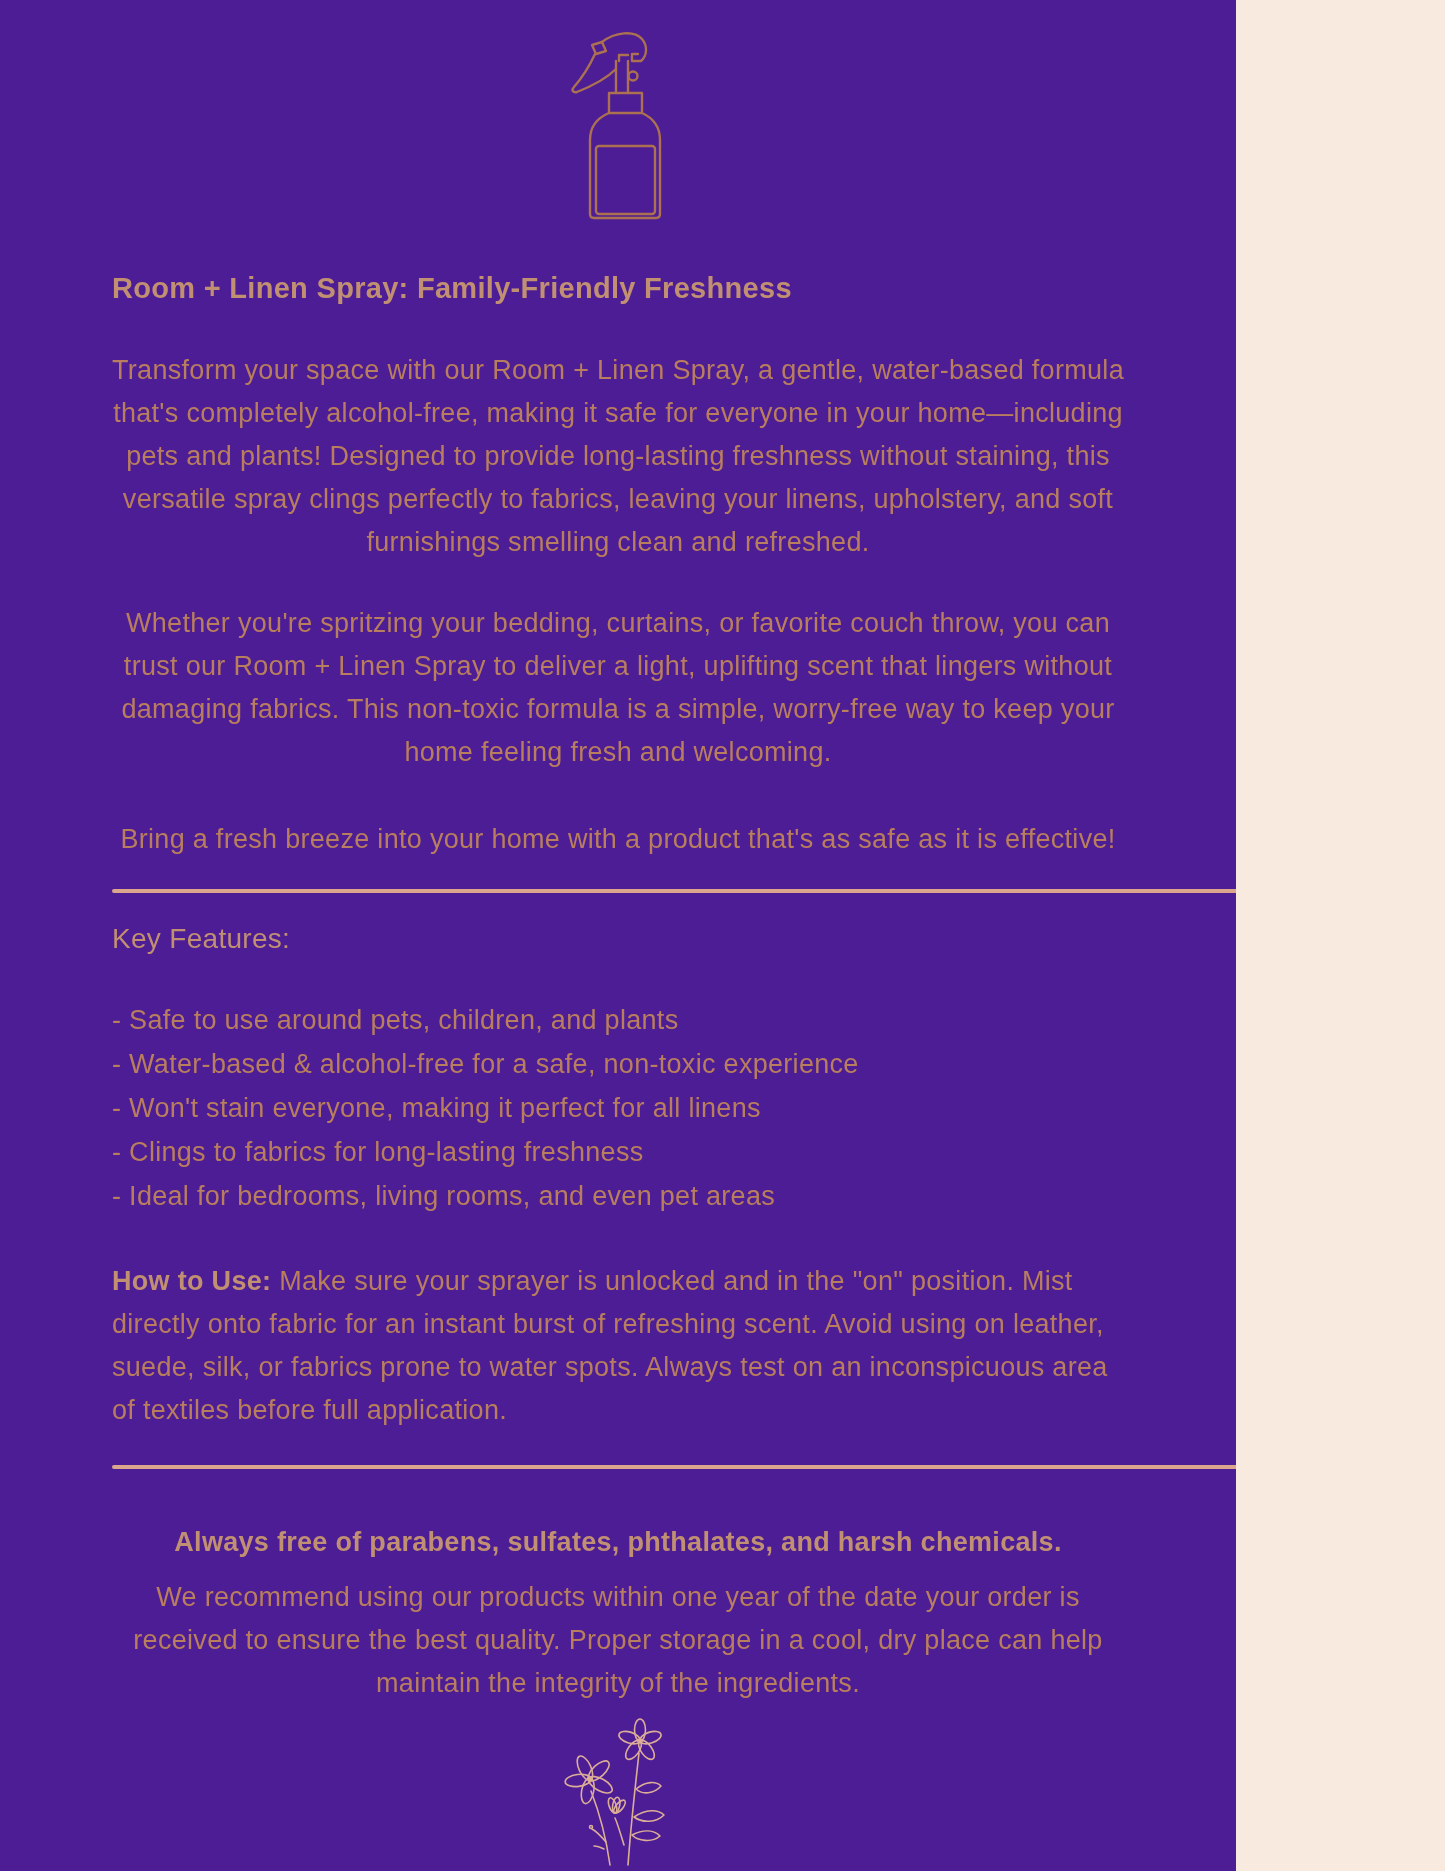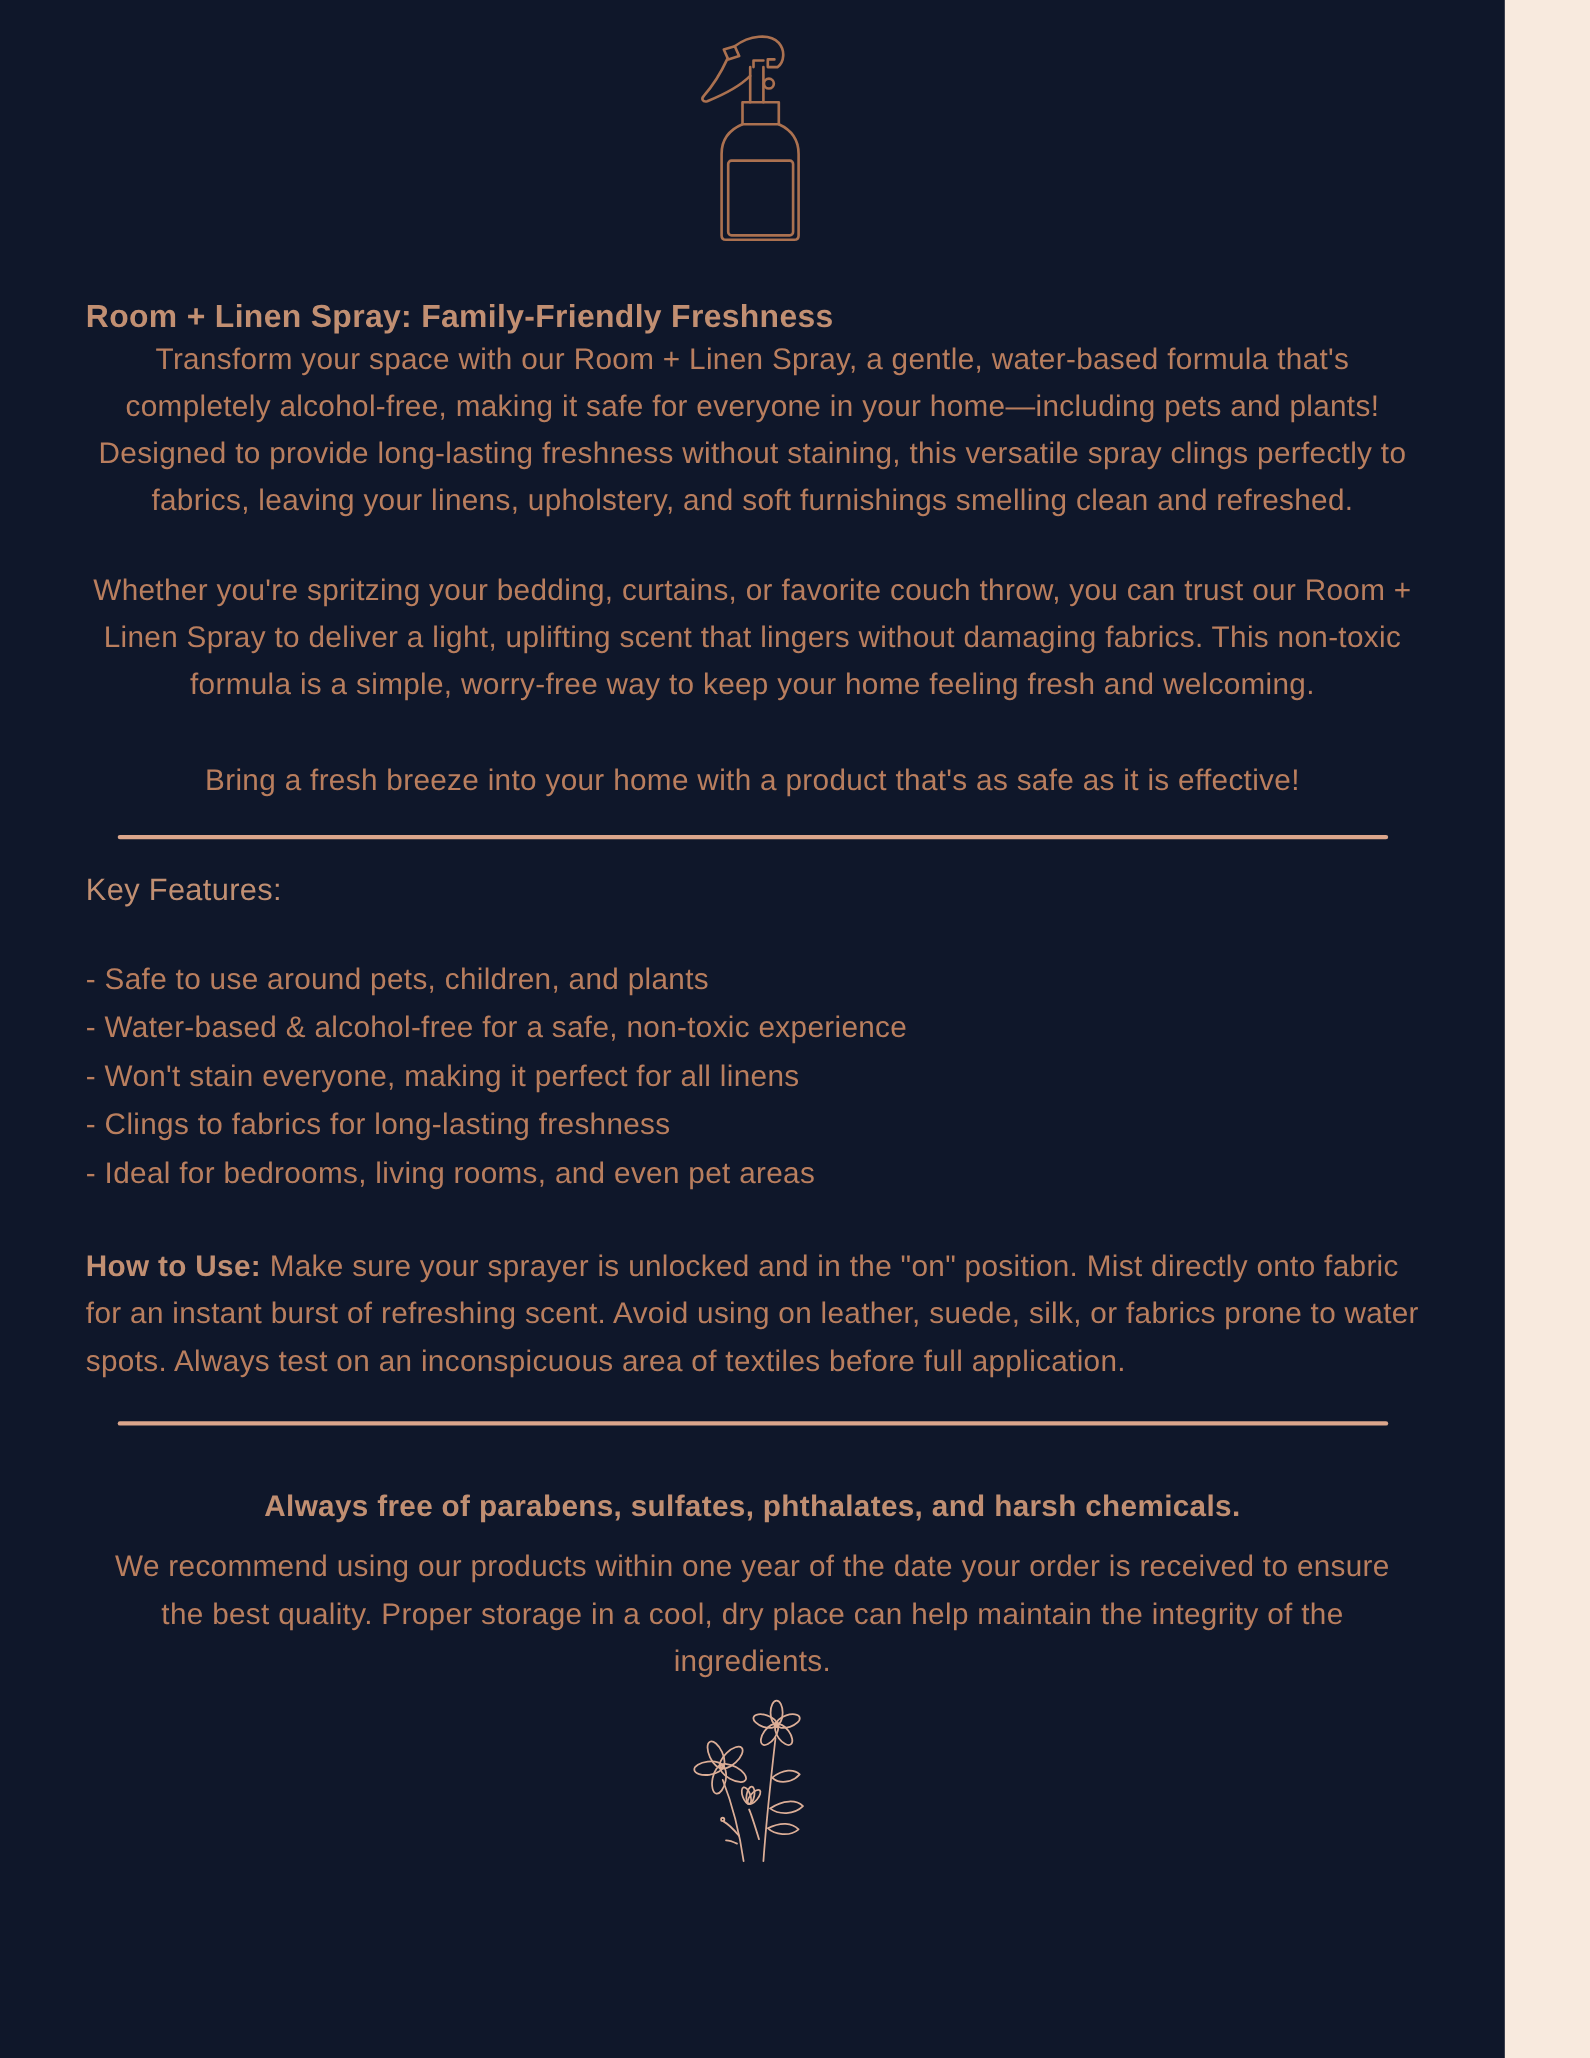--- a/index.html
+++ b/index.html
@@ -5,11 +5,11 @@
   html,body{margin:0;padding:0;background:#f8eade;}
   .page{
     position:relative;
-    width:1368px;height:1871px;
+    width:1236px;height:1871px;
     box-sizing:border-box;
-    padding:0 78px;
+    padding:0 112px;
     overflow:hidden;
-    background:#0f172a;
+    background:#4c1d95;
     color:#b97e5e;
     font-family:"Liberation Sans","DejaVu Sans",sans-serif;
     letter-spacing:0.3px;

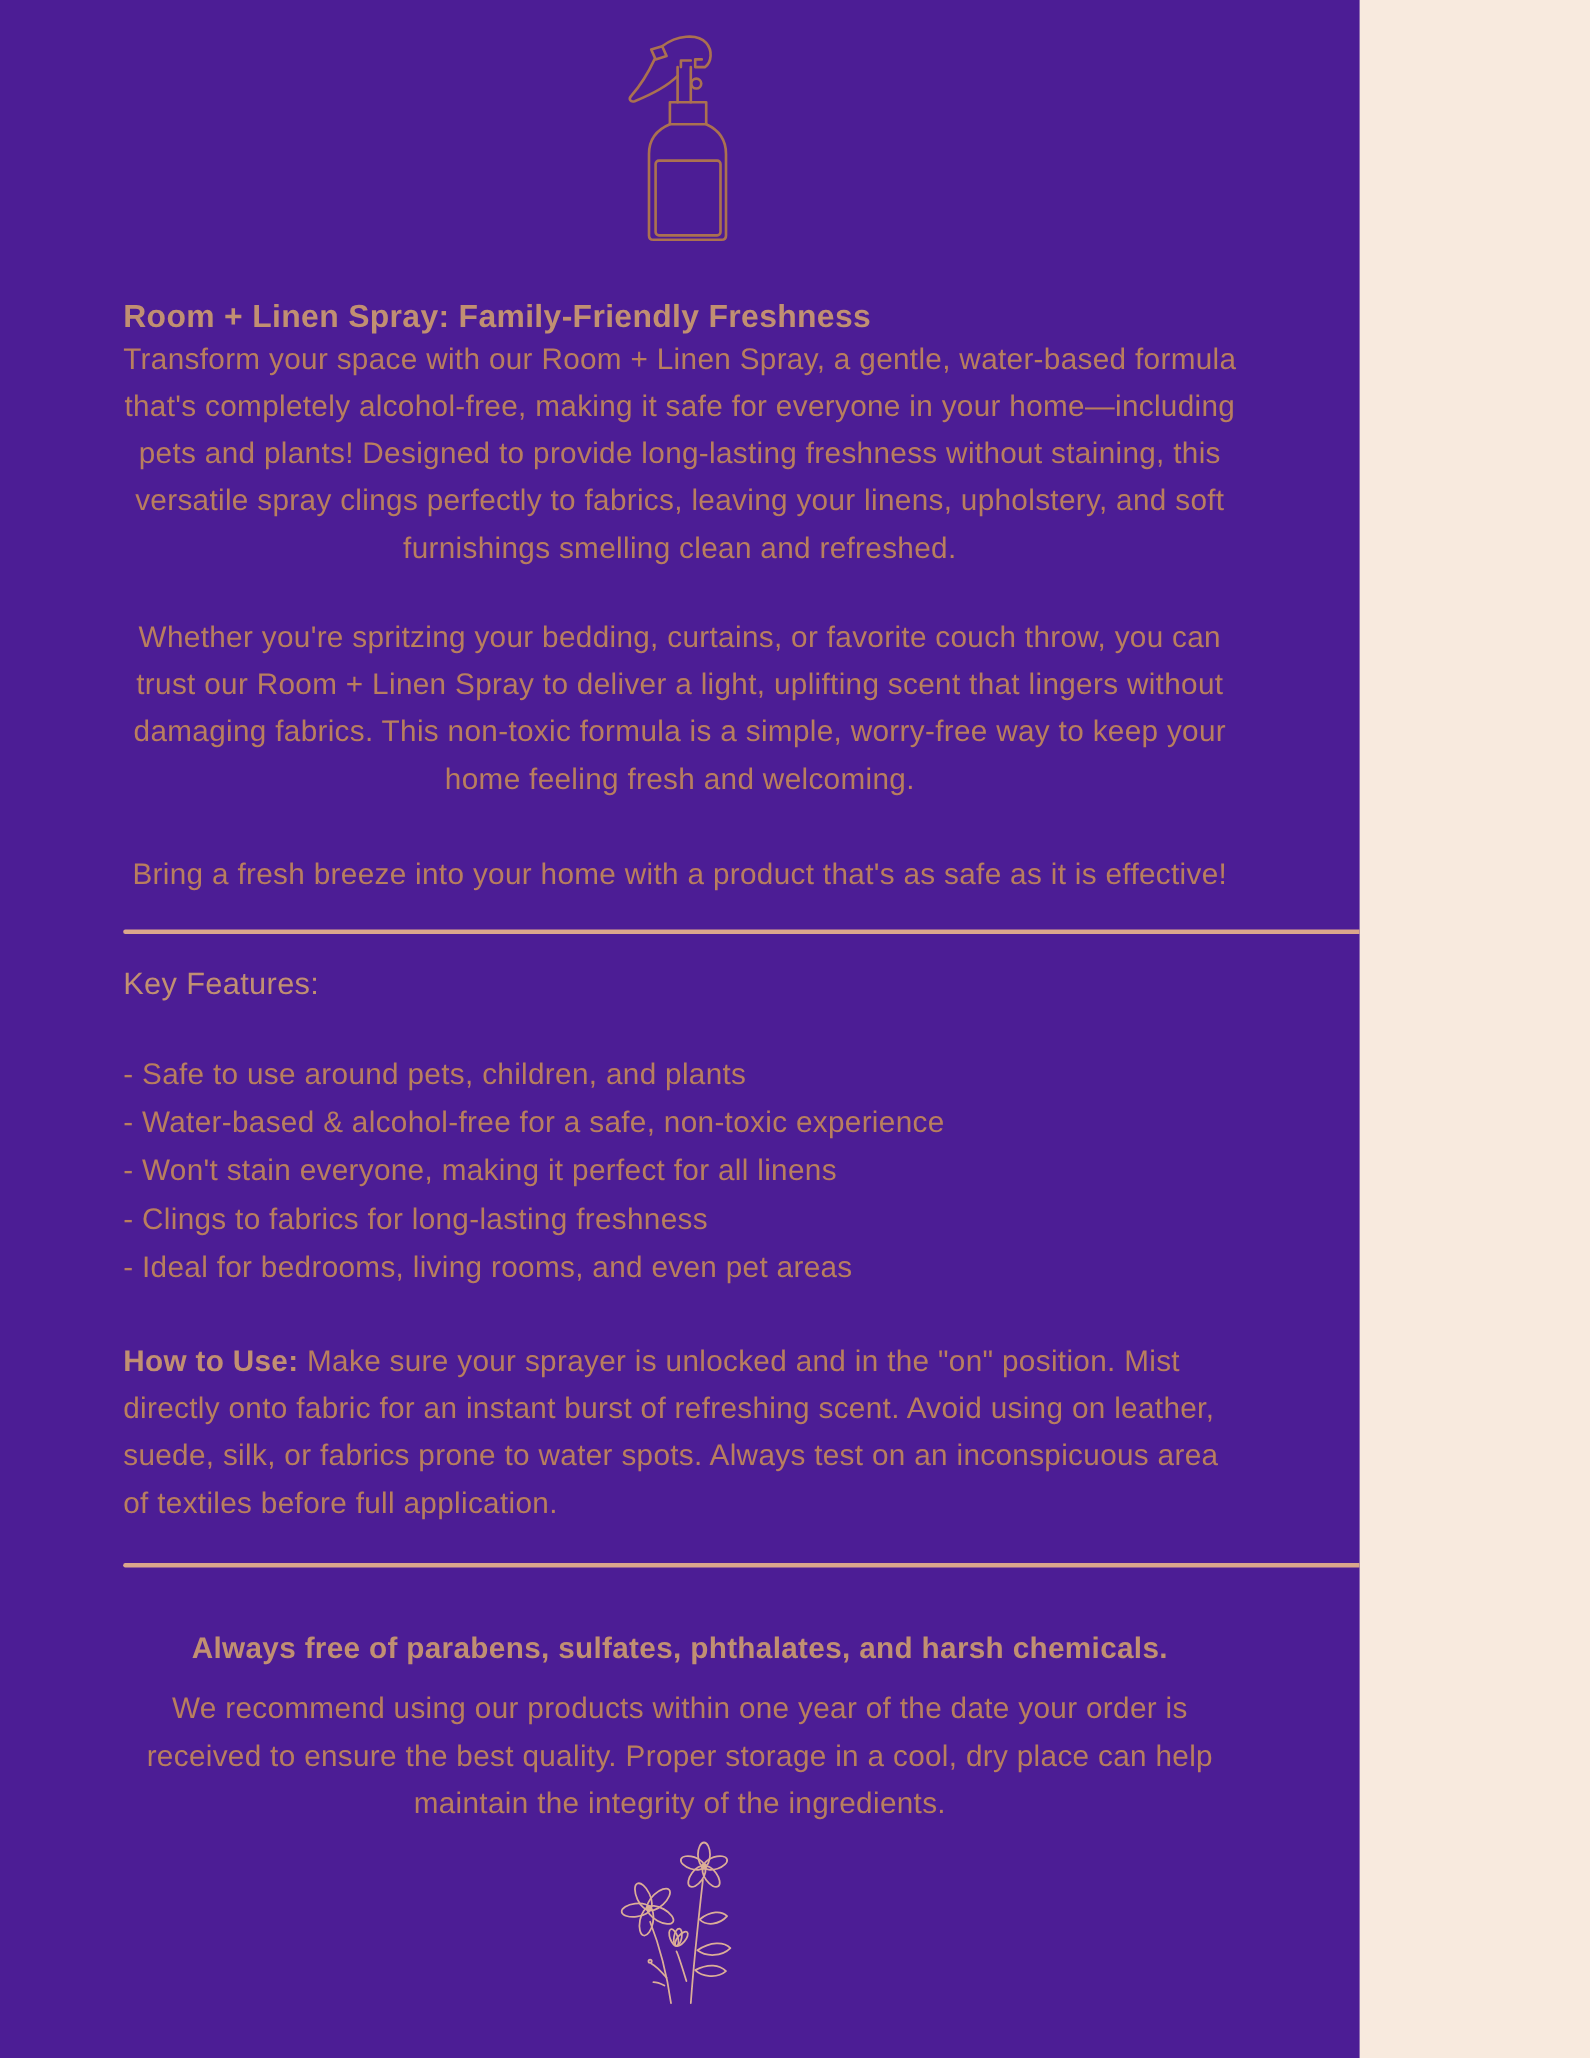--- a/index.html
+++ b/index.html
@@ -21,7 +21,7 @@
   }
   .para{font-size:27px;line-height:43px;margin:0;}
   .centered{text-align:center;}
-  .p1{}
+  .p1{margin-top:44px;}
   .p2{margin-top:38px;}
   .p3{margin-top:44px;}
   .divider{

